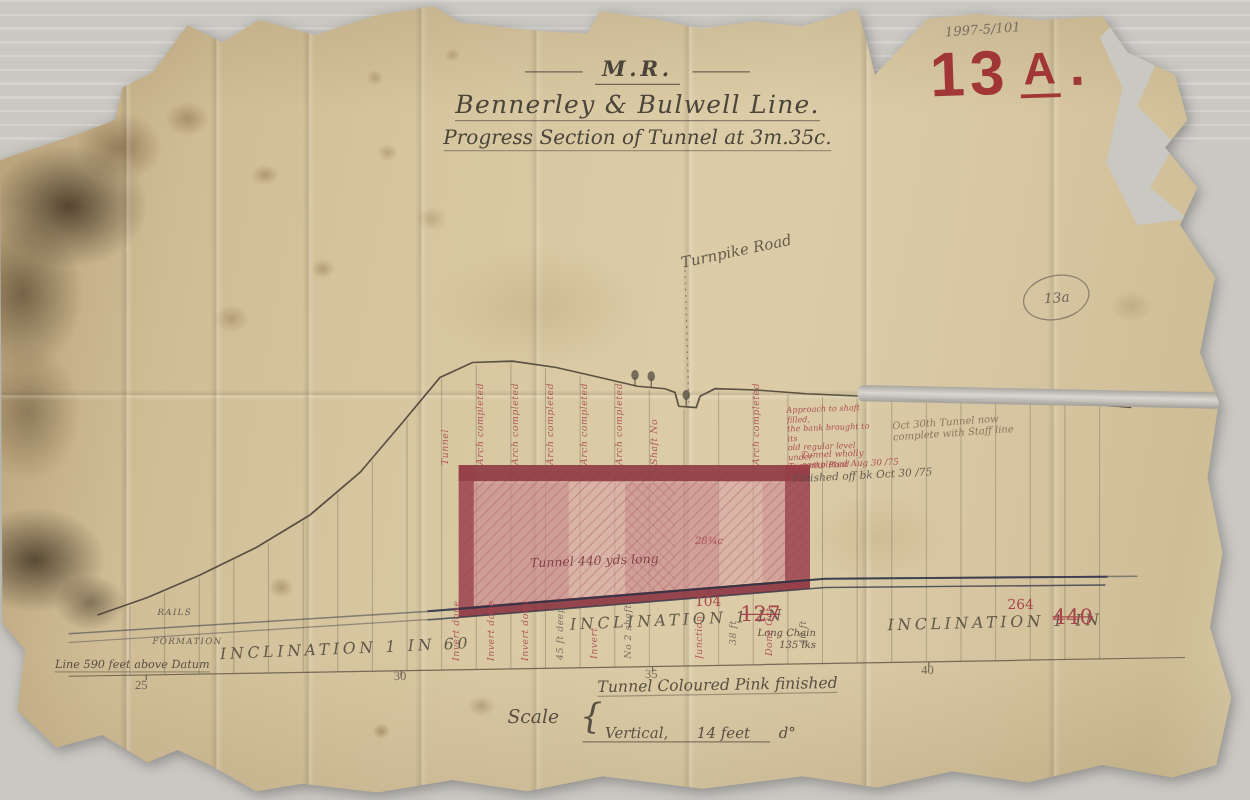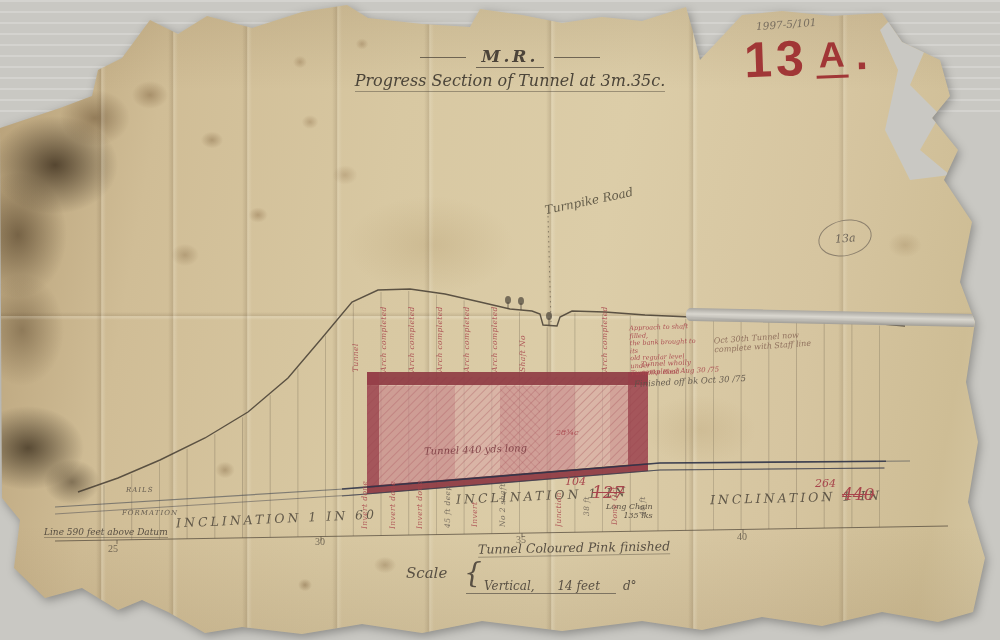--- a/index.html
+++ b/index.html
@@ -193,6 +193,7 @@
         <span class="mr">M.R.</span>
         <div class="dash"></div>
       </div>
+      <div><span class="line-name">Bennerley &amp; Bulwell Line.</span></div>
       <div><span class="sub-title">Progress Section of Tunnel at 3m.35c.</span></div>
     </div>
 

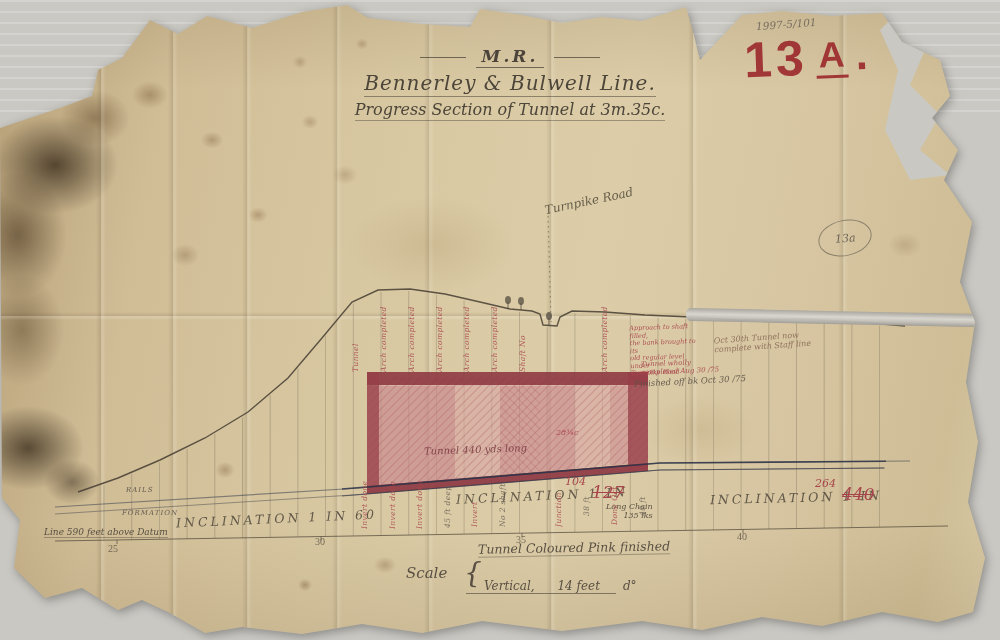--- a/index.html
+++ b/index.html
@@ -67,7 +67,7 @@
     width:11px;line-height:11px;overflow:hidden;}
   .vnote.red{color:#a8454c;}
   .vnote.pencil{color:#6b6257;}
-  .grad-num{position:absolute;width:30px;text-align:right;font-style:italic;color:#a8454c;}
+  .grad-num{position:absolute;width:30px;text-align:left;color:#a8454c;}
   .grad-num .rev{display:block;font-size:11px;line-height:10px;}
   .grad-num .orig{display:block;font-size:17px;line-height:11px;text-decoration:line-through;margin-left:36px;}
   #title-block{position:absolute;left:350px;top:46px;width:320px;text-align:center;}

